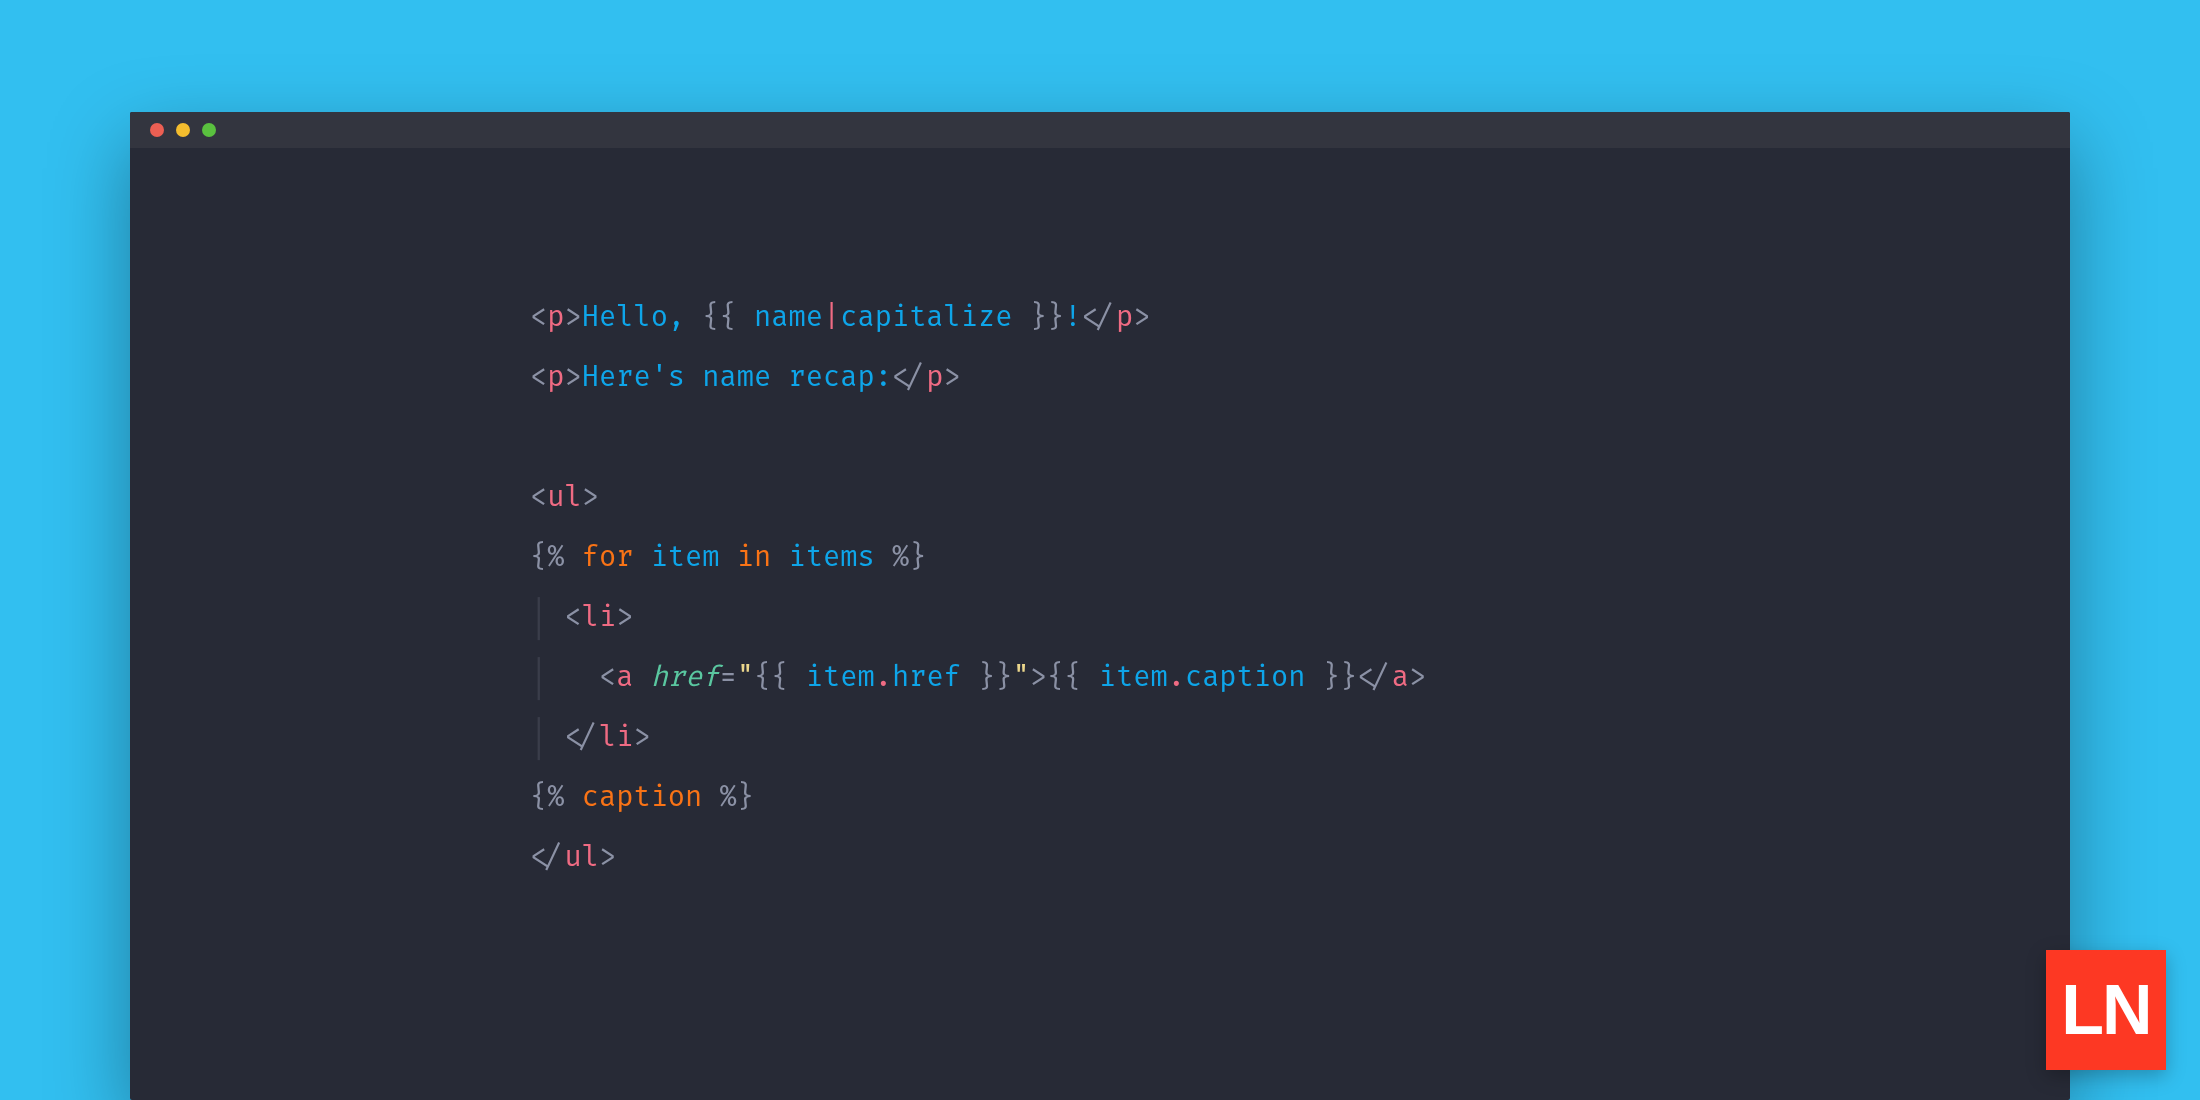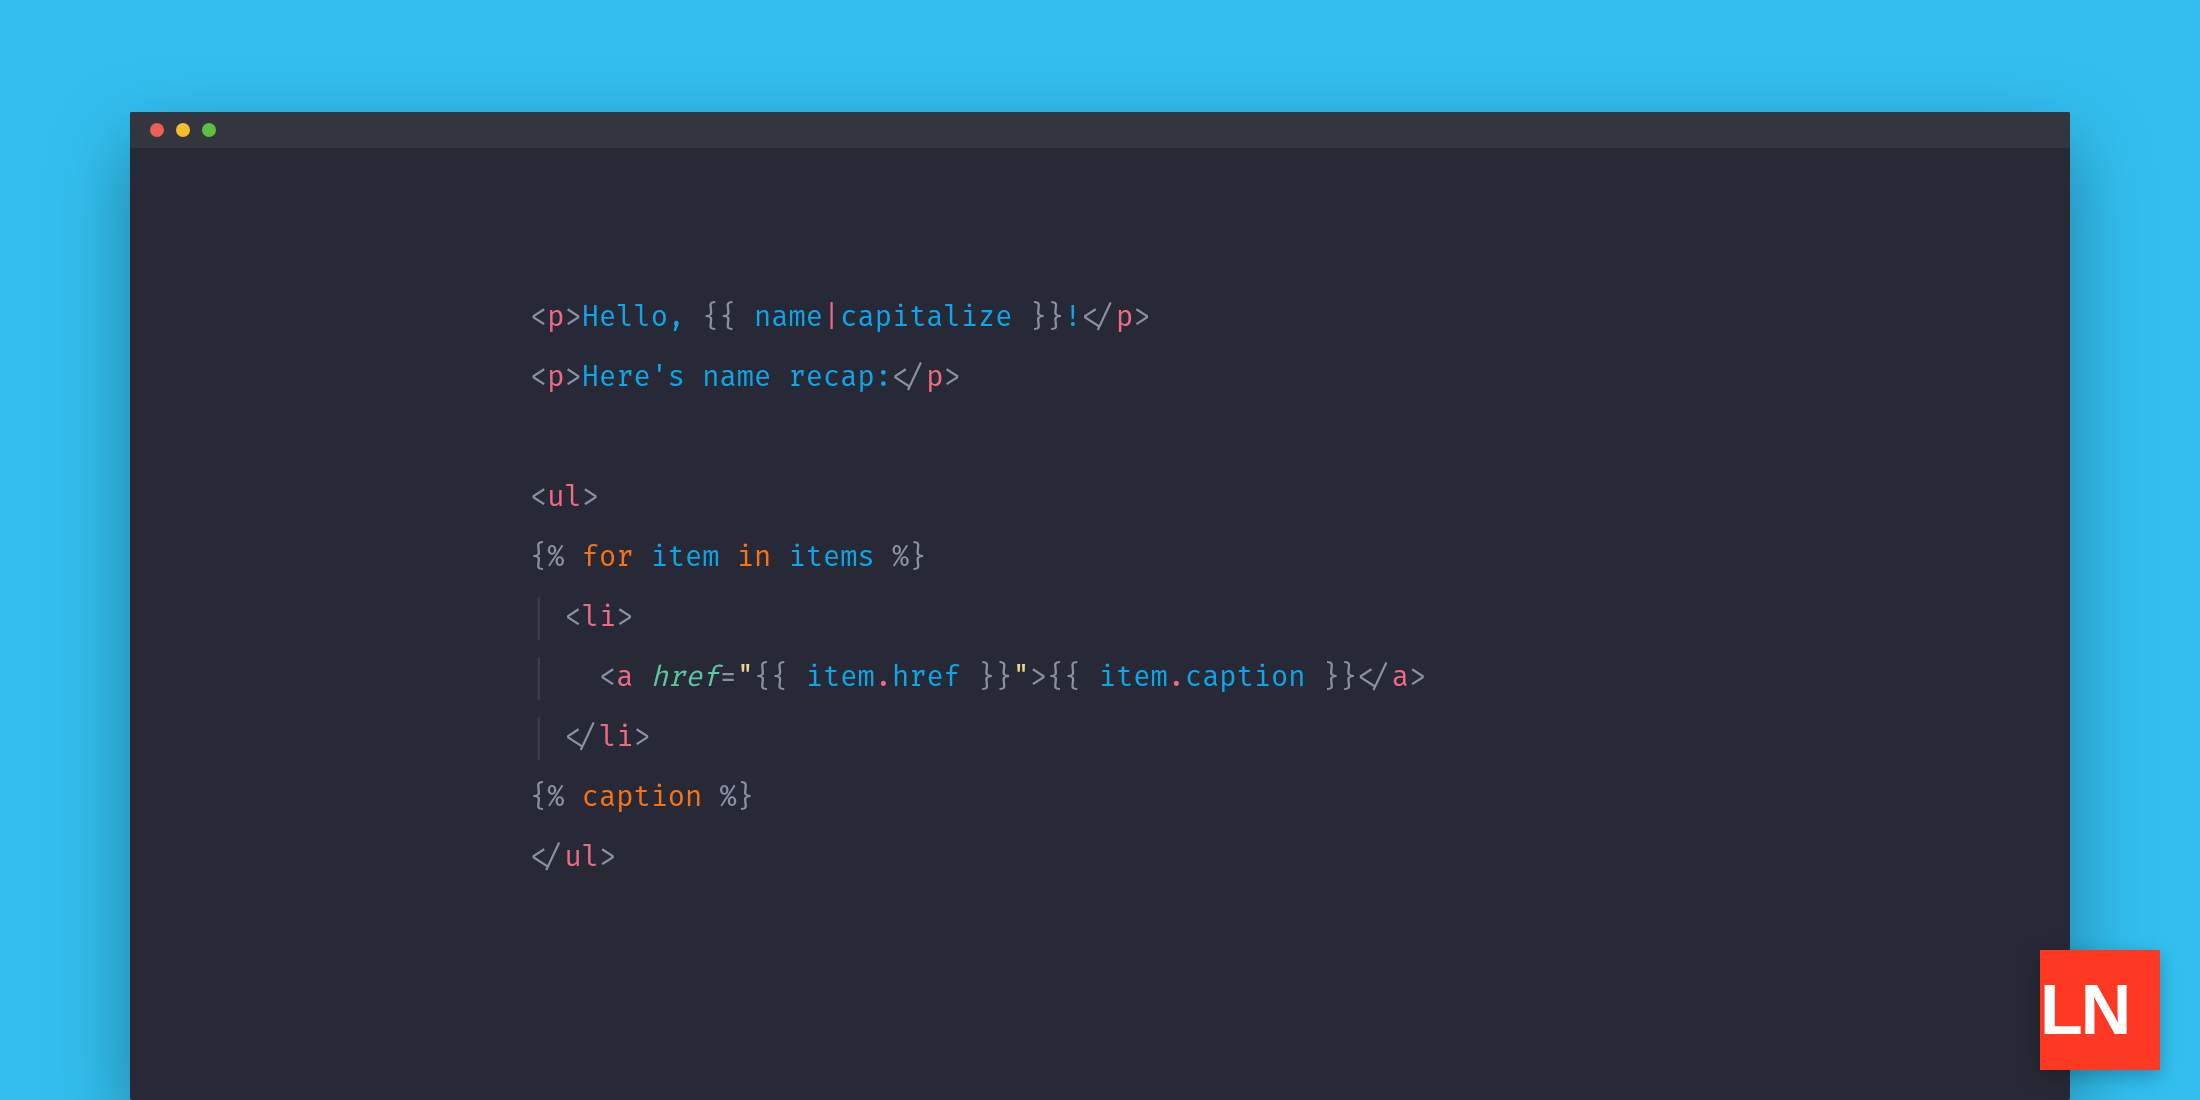--- a/index.html
+++ b/index.html
@@ -53,14 +53,14 @@
 
   .logo {
     position: absolute;
-    right: 40px;
+    right: 34px;
     bottom: 30px;
     width: 120px;
     height: 120px;
     background: #fd3823;
     display: flex;
     align-items: center;
-    justify-content: flex-start;
+    justify-content: center;
     color: #ffffff;
     font-family: "Arial Black", Arial, sans-serif;
     font-weight: 900;

